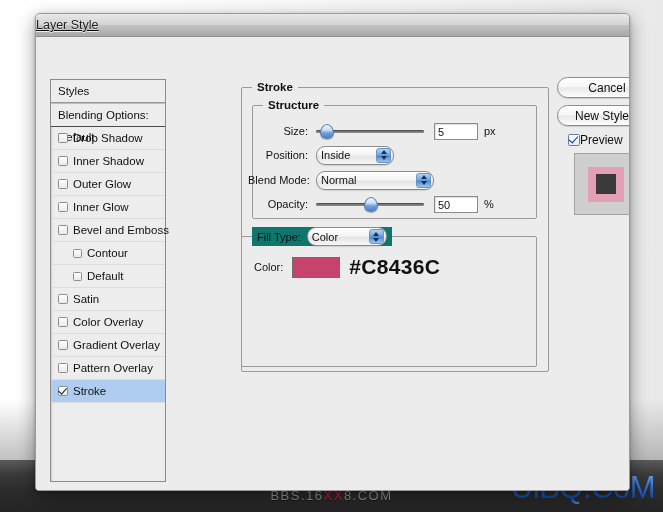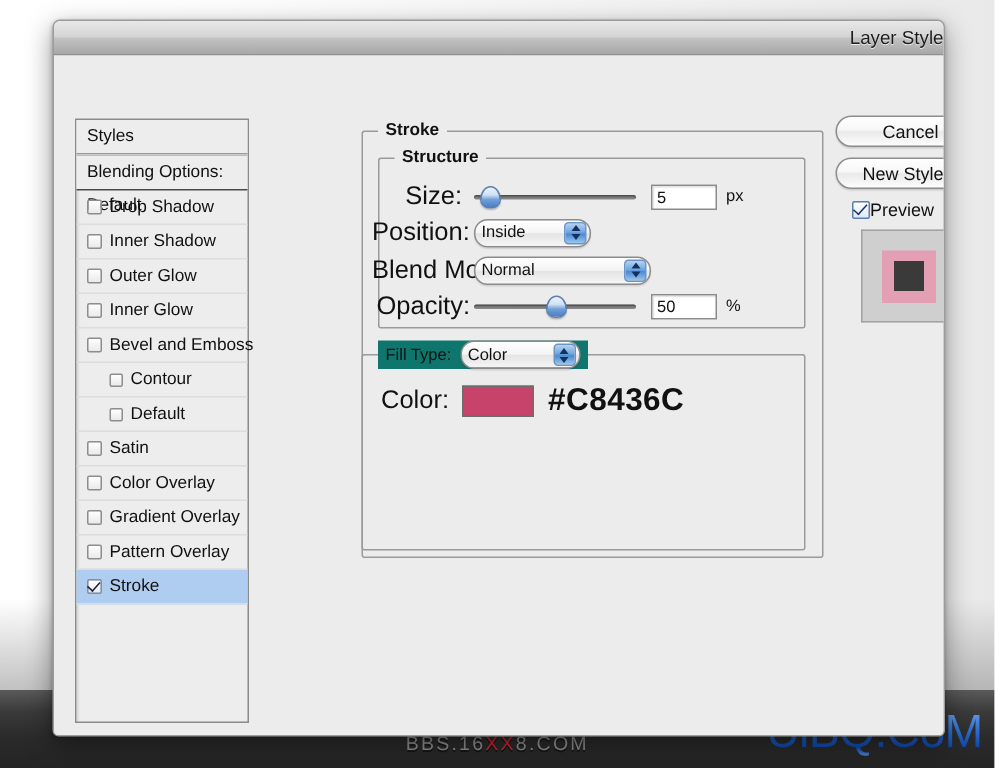--- a/index.html
+++ b/index.html
@@ -92,8 +92,9 @@
     border-bottom: 1px solid #8f8f8f;
     display: flex;
     align-items: center;
-    justify-content: flex-end;
+    justify-content: flex-start;
     position: relative;
+    text-decoration: underline;
   }
   #titlebar .title {
     font-size: 12.5px;

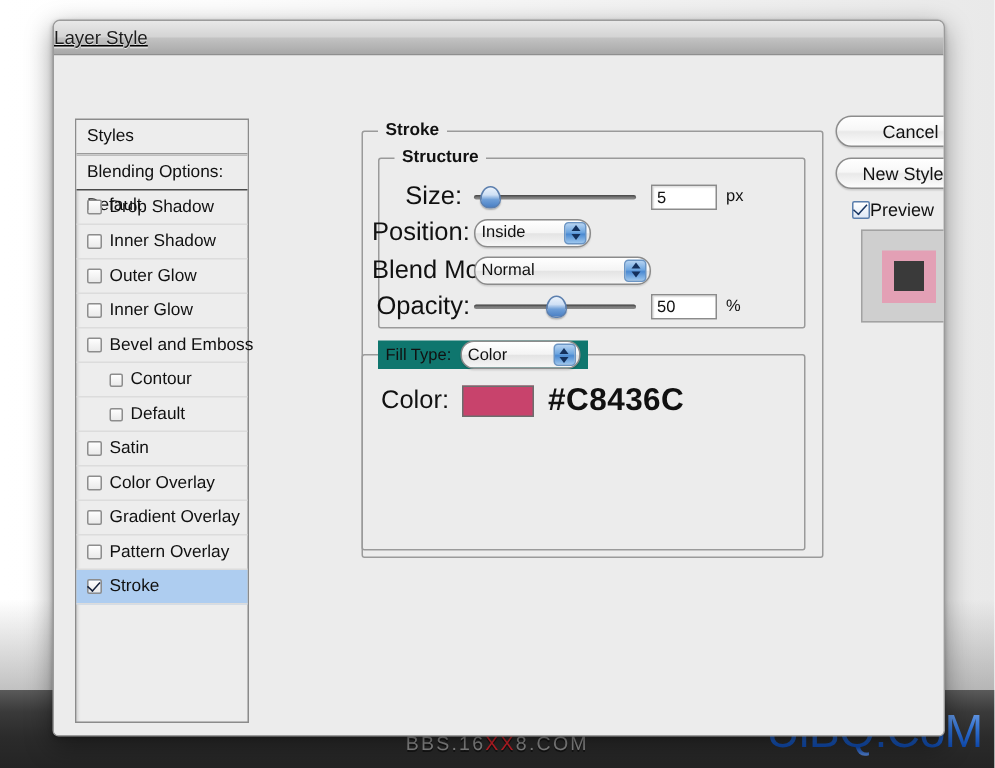--- a/index.html
+++ b/index.html
@@ -204,7 +204,7 @@
   }
   .ctl-label {
     text-align: right;
-    font-size: 17px;
+    font-size: 11px;
     color: #111;
     white-space: nowrap;
   }

